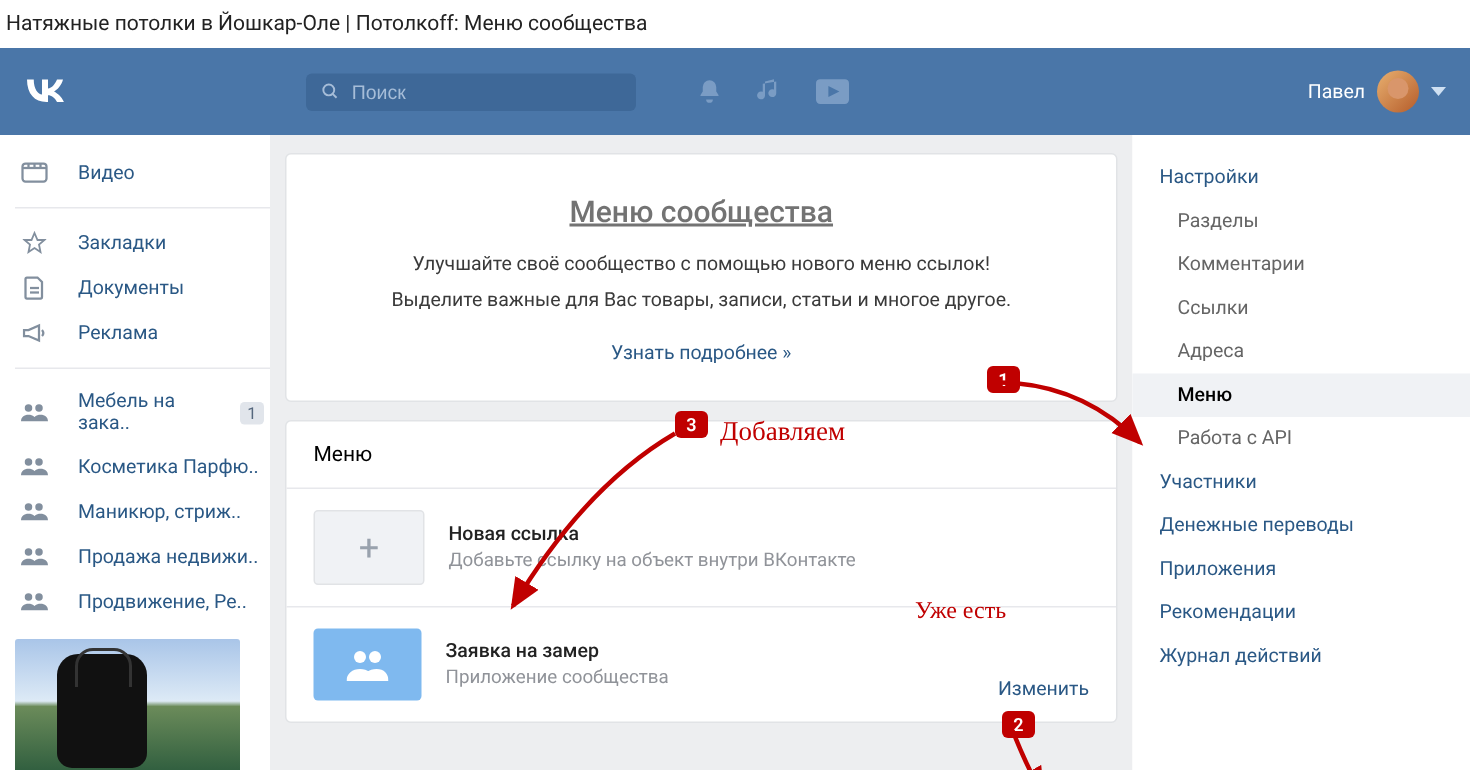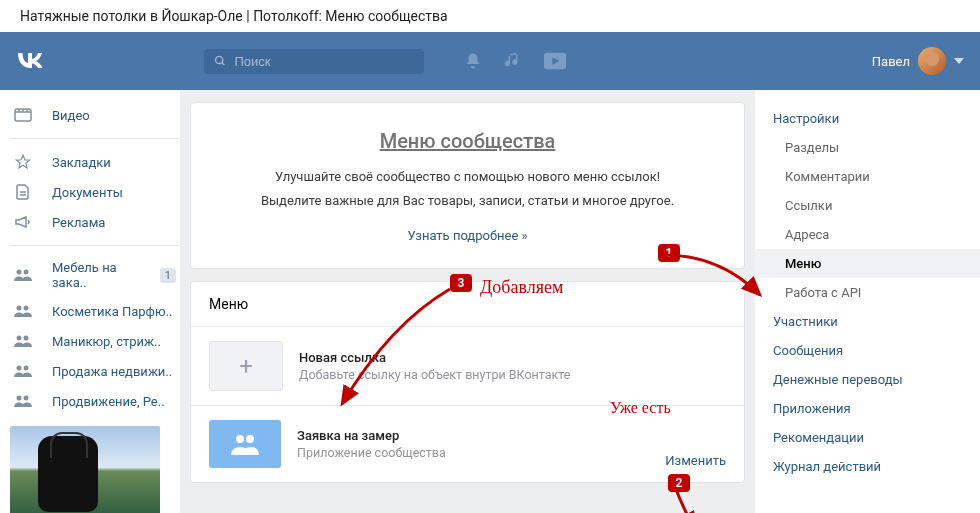--- a/index.html
+++ b/index.html
@@ -3,7 +3,7 @@
 <meta charset="utf-8">
 <style>
   html,body{margin:0;padding:0;font-family:-apple-system,BlinkMacSystemFont,"Segoe UI",Roboto,Helvetica,Arial,sans-serif;background:#fff;color:#000;}
-  .browser-title{font-size:14px;padding:8px 20px;color:#222;}
+  .browser-title{font-size:14px;padding:8px 4px;color:#222;}
   .vk-header{background:#4a76a8;height:58px;display:flex;align-items:center;padding:0 16px;color:#fff;position:relative;}
   .vk-logo{font-weight:bold;font-size:20px;letter-spacing:-1px;margin-right:160px;}
   .search-wrap{background:#3e6898;border-radius:4px;display:flex;align-items:center;padding:4px 10px;width:200px;}

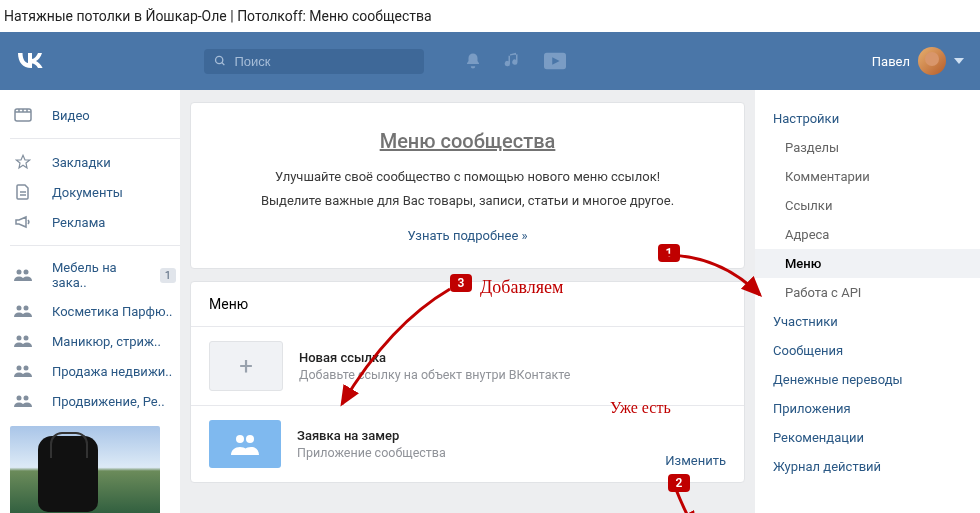--- a/index.html
+++ b/index.html
@@ -266,7 +266,6 @@
     <div class="ritem sub active">Меню</div>
     <div class="ritem sub">Работа с API</div>
     <div class="ritem">Участники</div>
-    <div class="ritem">Сообщения</div>
     <div class="ritem">Денежные переводы</div>
     <div class="ritem">Приложения</div>
     <div class="ritem">Рекомендации</div>

